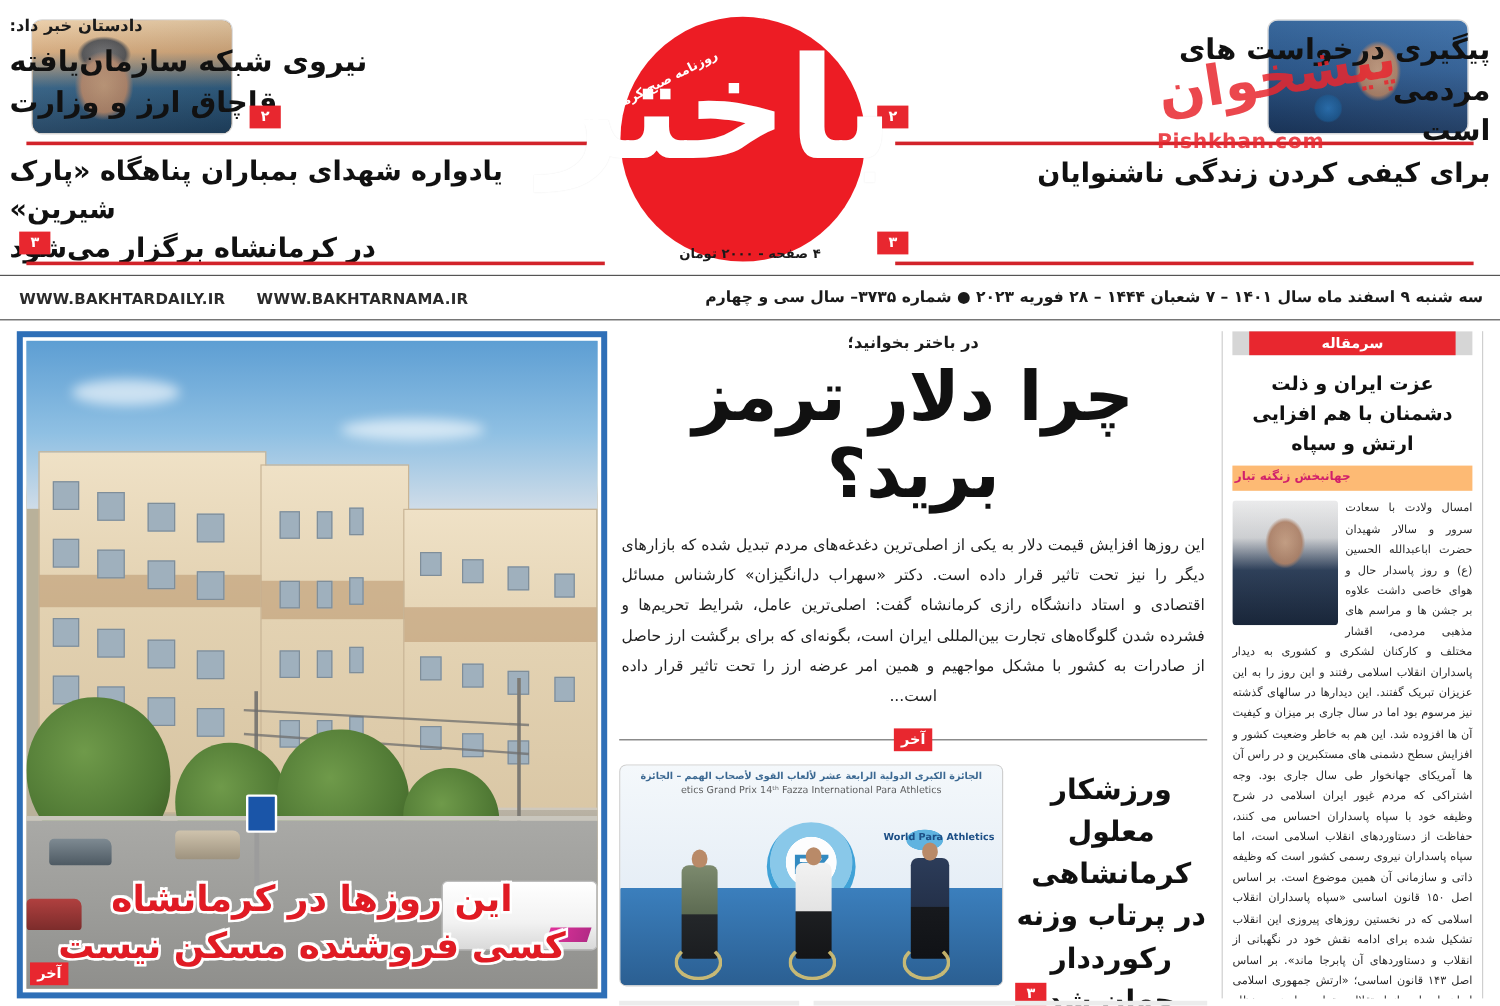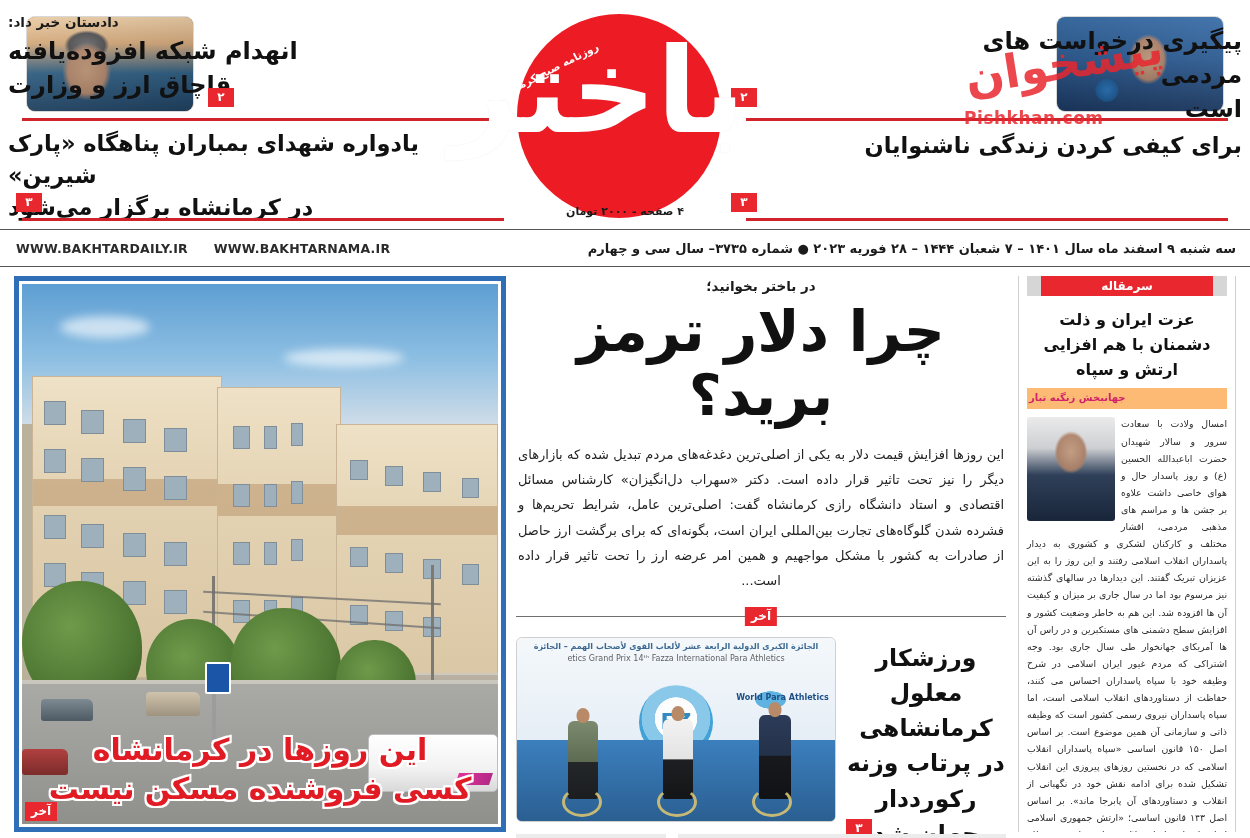--- a/index.html
+++ b/index.html
@@ -574,7 +574,7 @@
       </div>
       <div class="head-block head-left-1">
         <div class="kicker">دادستان خبر داد:</div>
-        <div class="hl">انهدام شبکه افزوده‌یافته</div>
+        <div class="hl">نیروی شبکه سازمان‌یافته</div>
         <div class="hl">قاچاق ارز و وزارت</div>
       </div>
       <span class="pagebadge badge-abs" style="top:88px; left:200px;">۲</span>

